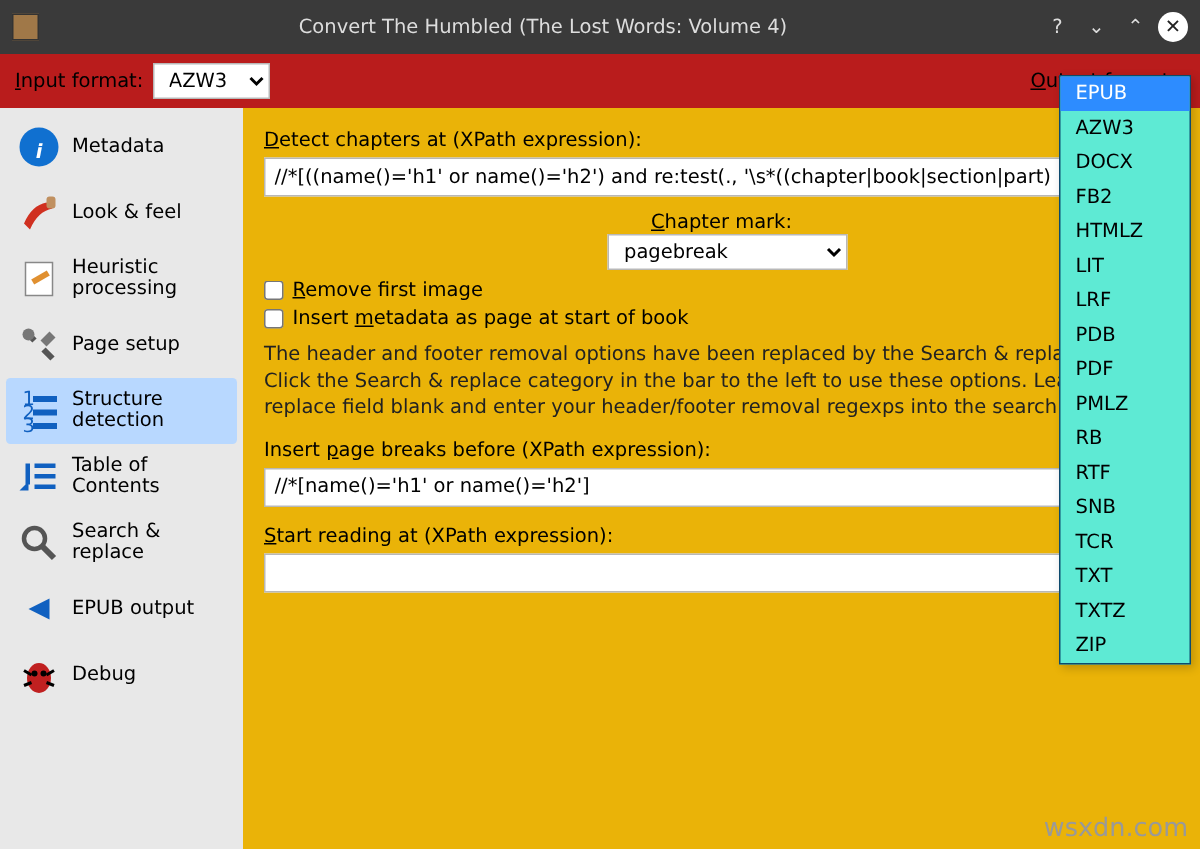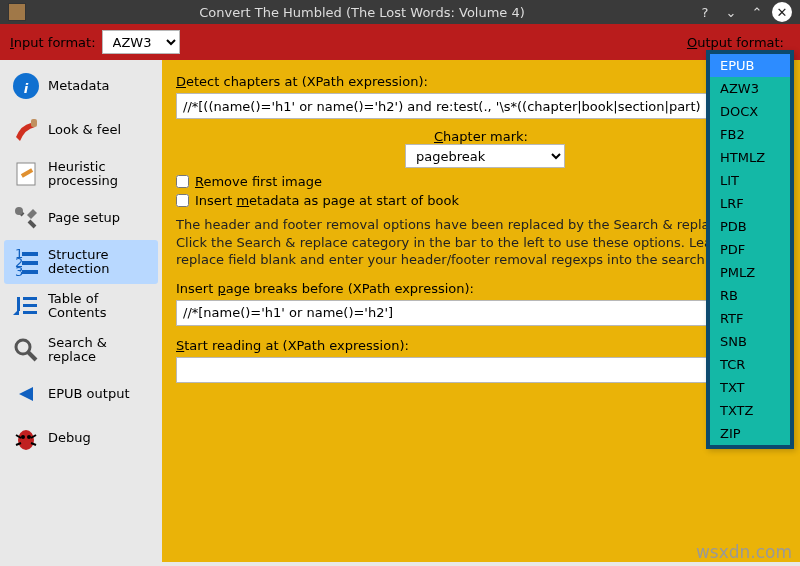--- a/index.html
+++ b/index.html
@@ -4,7 +4,7 @@
 <style>
   * { box-sizing: border-box; margin: 0; padding: 0; font-family: "DejaVu Sans", Arial, sans-serif; font-size: 13px; }
   body { background: #e8e8e8; width: 800px; height: 566px; overflow: hidden; position: relative; }
-  .titlebar { background: #3a3a3a; color: #ddd; height: 24px; display: flex; align-items: center; padding: 0 8px; }
+  .titlebar { background: #3a3a3a; color: #ddd; height: 36px; display: flex; align-items: center; padding: 0 8px; }
   .titlebar .app-icon { width: 18px; height: 18px; background: #a07848; border: 1px solid #333; margin-right: 8px; }
   .titlebar .title { flex: 1; text-align: center; color: #ddd; font-size: 13px; }
   .titlebar .ctl { width: 22px; height: 22px; display: flex; align-items: center; justify-content: center; color: #ddd; margin-left: 4px; cursor: pointer; }

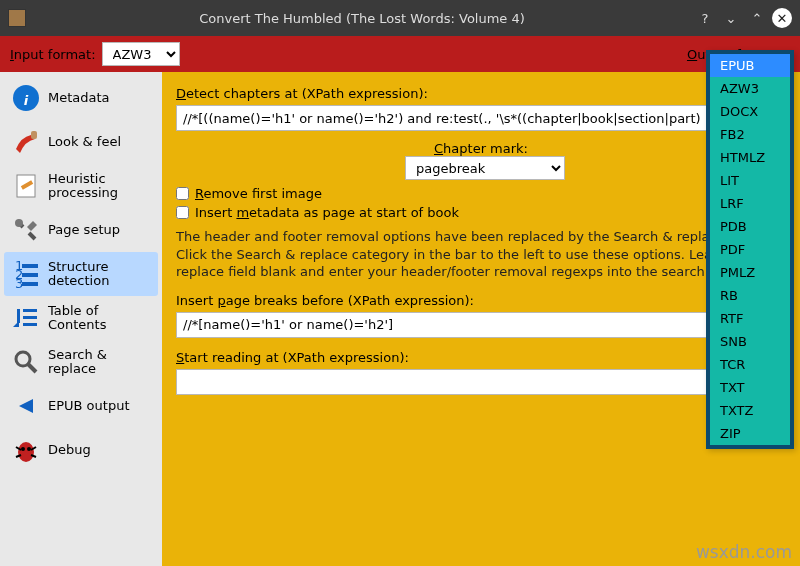--- a/index.html
+++ b/index.html
@@ -26,7 +26,7 @@
   .row { display: flex; align-items: center; margin: 4px 0; }
   .chk { margin-right: 6px; }
   .helptext { margin: 8px 0 12px 0; color: #222; line-height: 1.35; }
-  .dropdown { position: absolute; top: 50px; right: 6px; width: 88px; background: #14b8a6; border: 4px solid #0c4a6e; box-shadow: 2px 2px 6px rgba(0,0,0,.2); z-index: 10; }
+  .dropdown { position: absolute; top: 50px; right: 6px; width: 88px; background: #5eead4; border: 1px solid #0c4a6e; box-shadow: 2px 2px 6px rgba(0,0,0,.2); z-index: 10; }
   .dropdown .opt { padding: 4px 10px; cursor: pointer; font-size: 13px; }
   .dropdown .opt.sel { background: #2d8cff; color: #fff; }
   .u { text-decoration: underline; }

